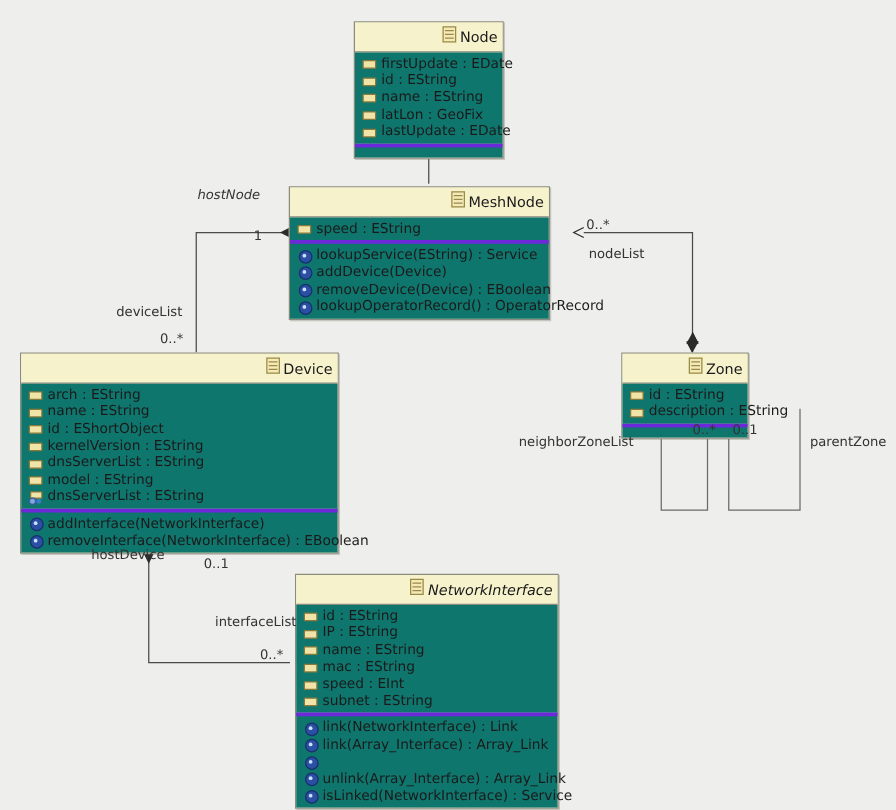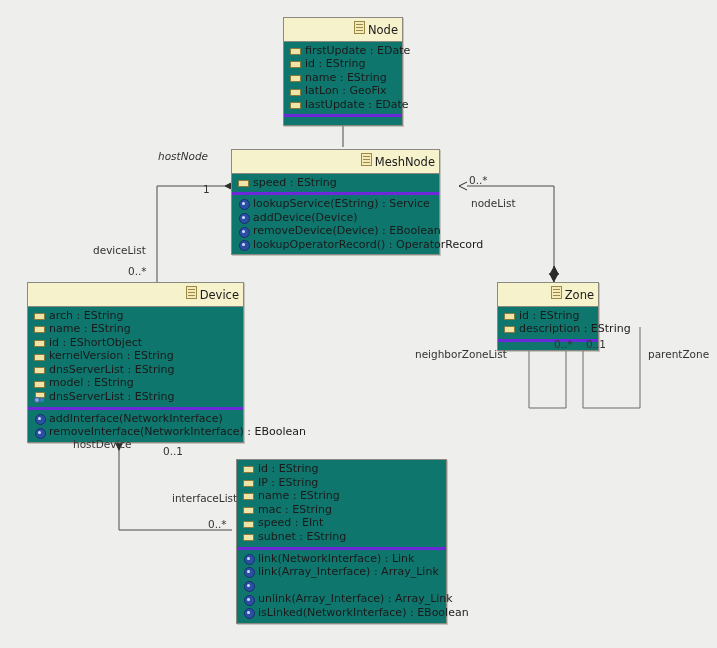--- a/index.html
+++ b/index.html
@@ -233,7 +233,7 @@
     </div>
   </div>
 
-  <div class="uml-class" id="cls-device" style="left:27px;top:282px;width:217px;">
+  <div class="uml-class" id="cls-device" style="left:16px;top:282px;width:255px;">
     <div class="uml-header">
       <span class="ic-class"></span><span class="cname">Device</span>
     </div>

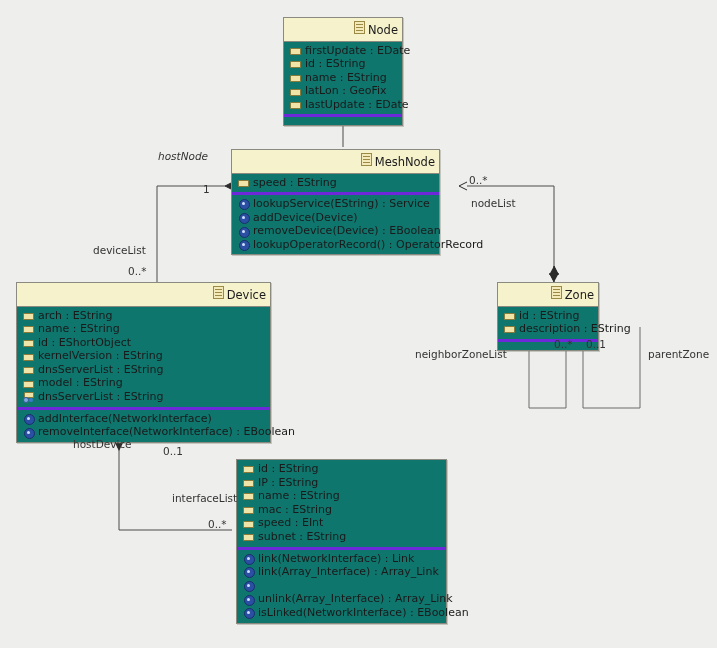--- a/index.html
+++ b/index.html
@@ -297,6 +297,9 @@
   </div>
 
   <div class="uml-class" id="cls-ni" style="left:236px;top:459px;width:211px;">
+    <div class="uml-header abstract">
+      <span class="ic-class"></span><span class="cname">NetworkInterface</span>
+    </div>
     <div class="uml-compartment">
       <div class="feature">
           <span class="ic ic-attr"></span>

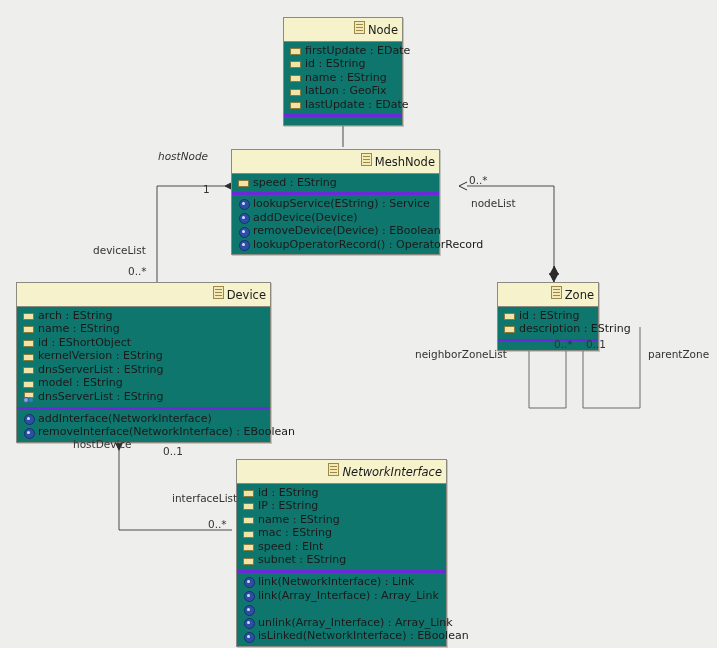--- a/index.html
+++ b/index.html
@@ -344,7 +344,7 @@
         </div>
       <div class="feature">
           <span class="ic ic-op"></span>
-          <span class="ftext">isLinked(NetworkInterface) : EBoolean</span>
+          <span class="ftext">isLinked(NetworkInterface) : Service</span>
         </div>
     </div>
   </div>

